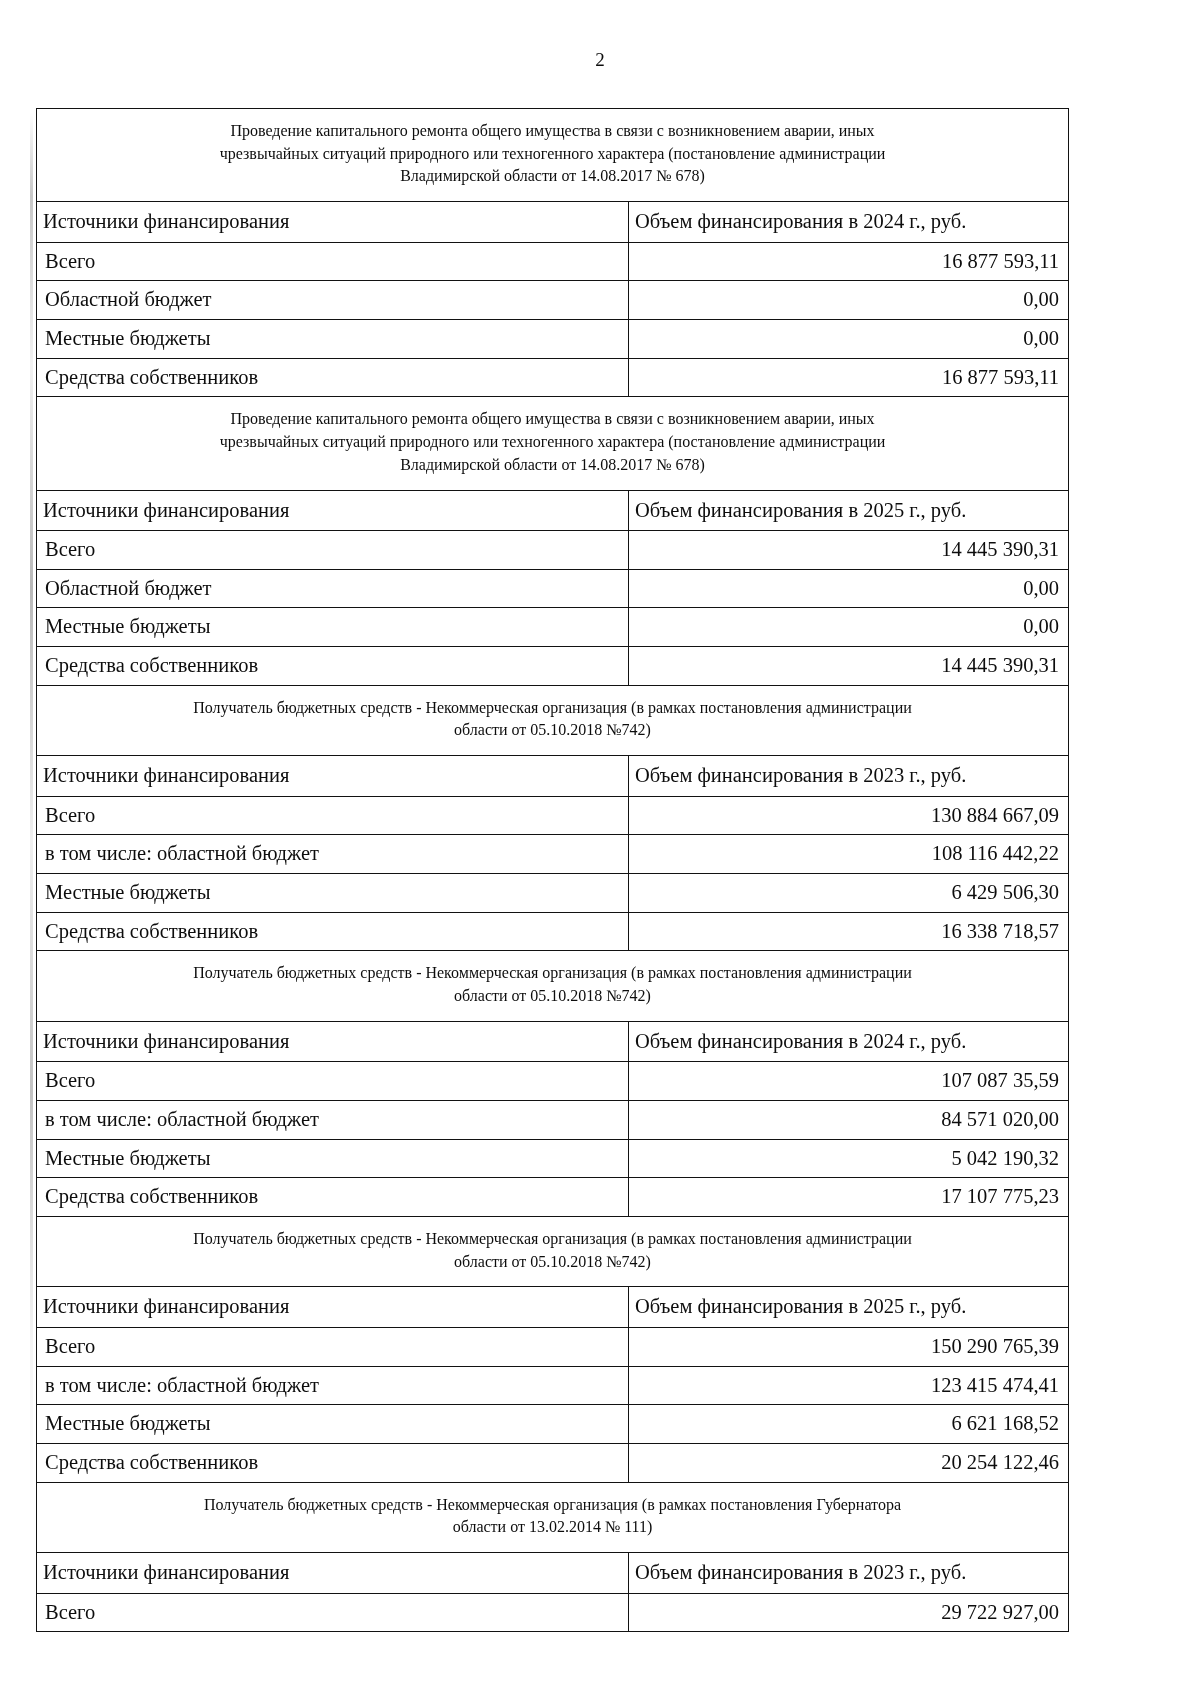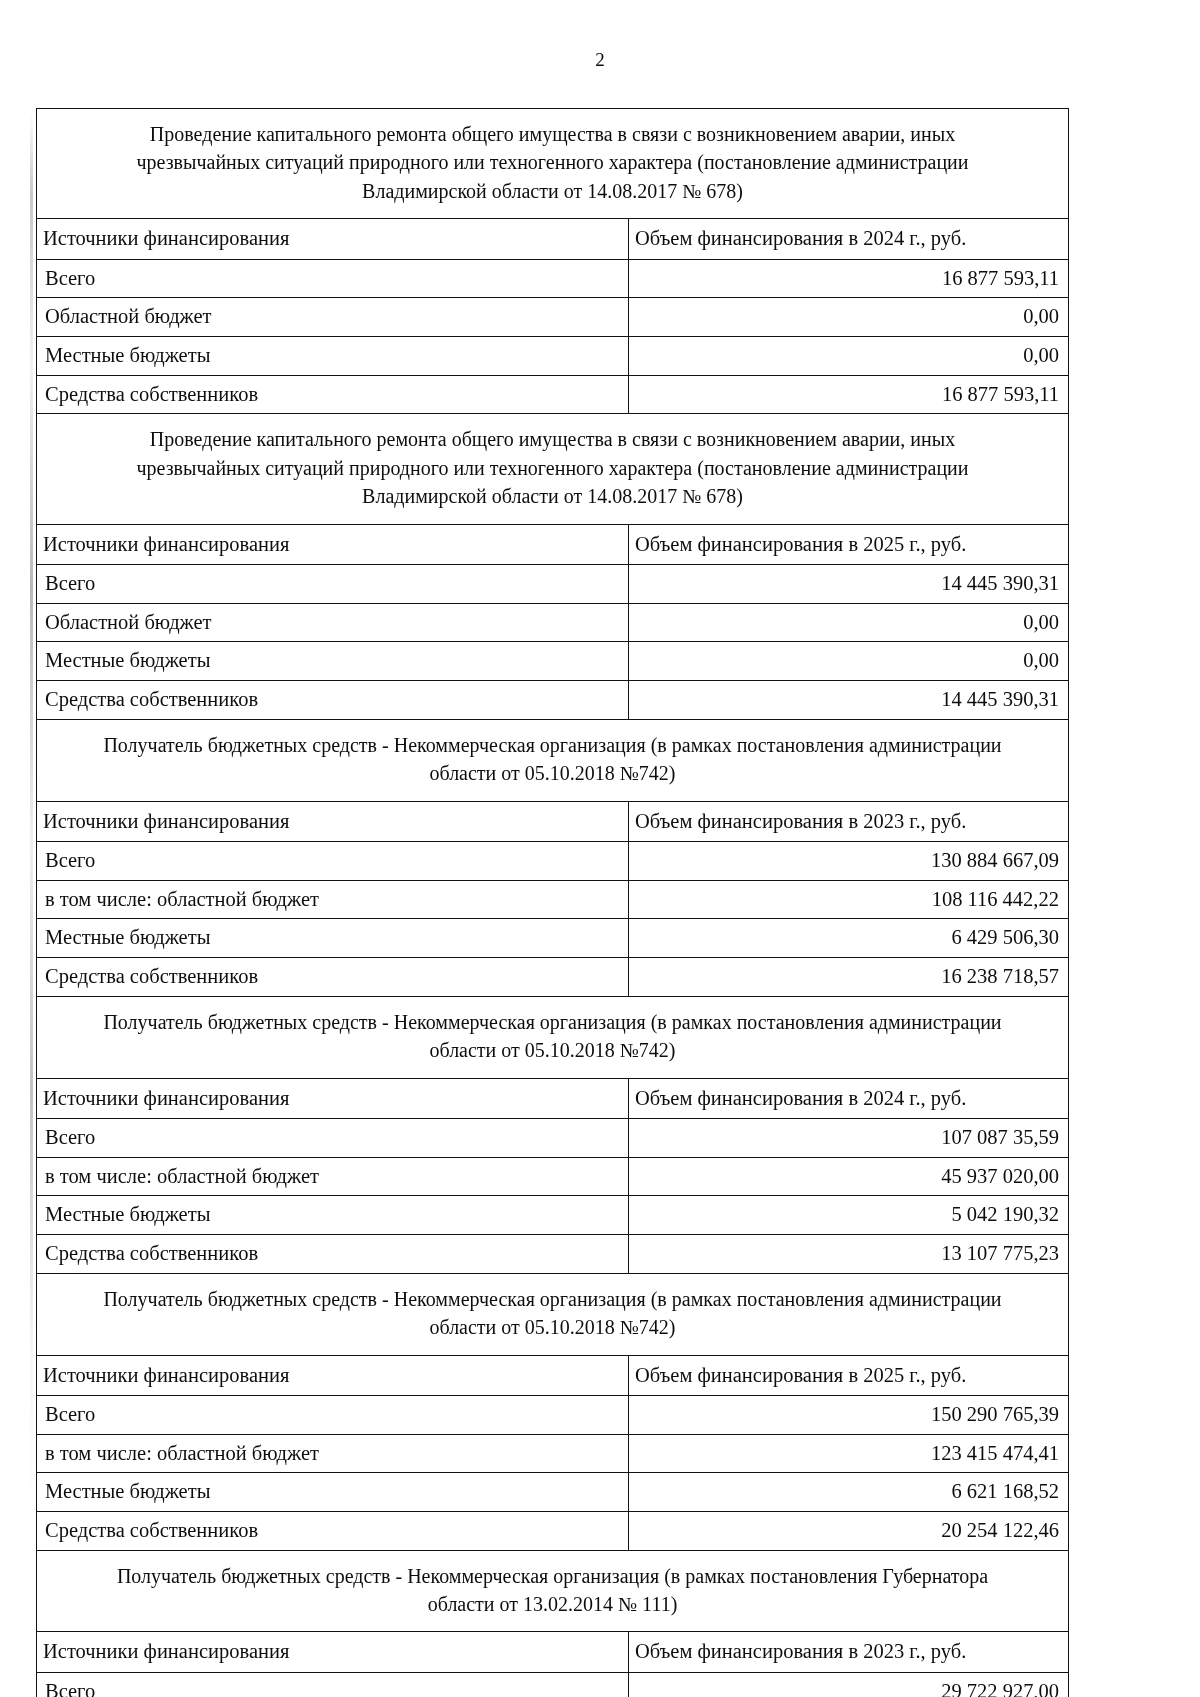--- a/index.html
+++ b/index.html
@@ -59,7 +59,7 @@
   td.section-head {
     text-align: center;
     padding: 11px 26px 13px 26px;
-    font-size: 20px;
+    font-size: 16px;
     line-height: 1.42;
   }
   td.section-head .line { display: block; }

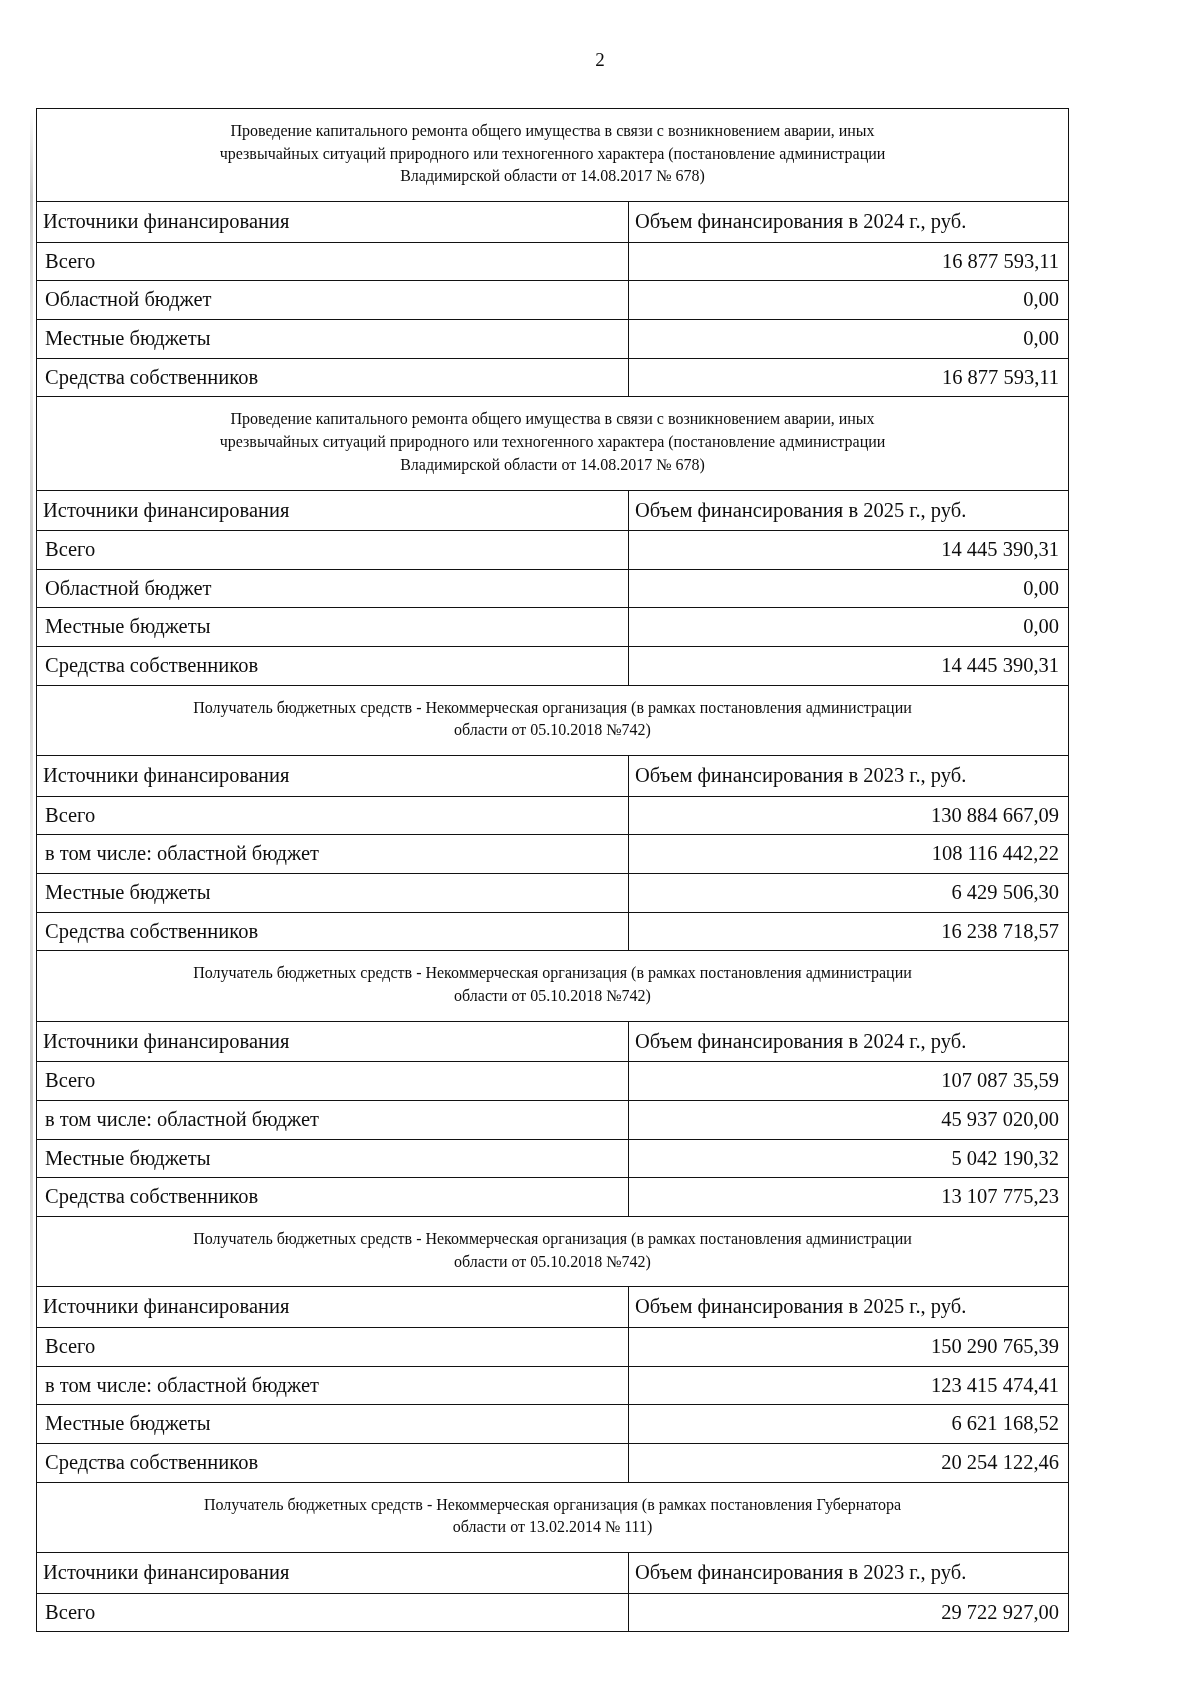--- a/index.html
+++ b/index.html
@@ -197,7 +197,7 @@
         </tr>
         <tr>
           <td class="label-cell">Средства собственников</td>
-          <td class="value-cell">16 238 718,57</td>
+          <td class="value-cell">16 338 718,57</td>
         </tr>
         <tr>
           <td colspan="2" class="section-head">

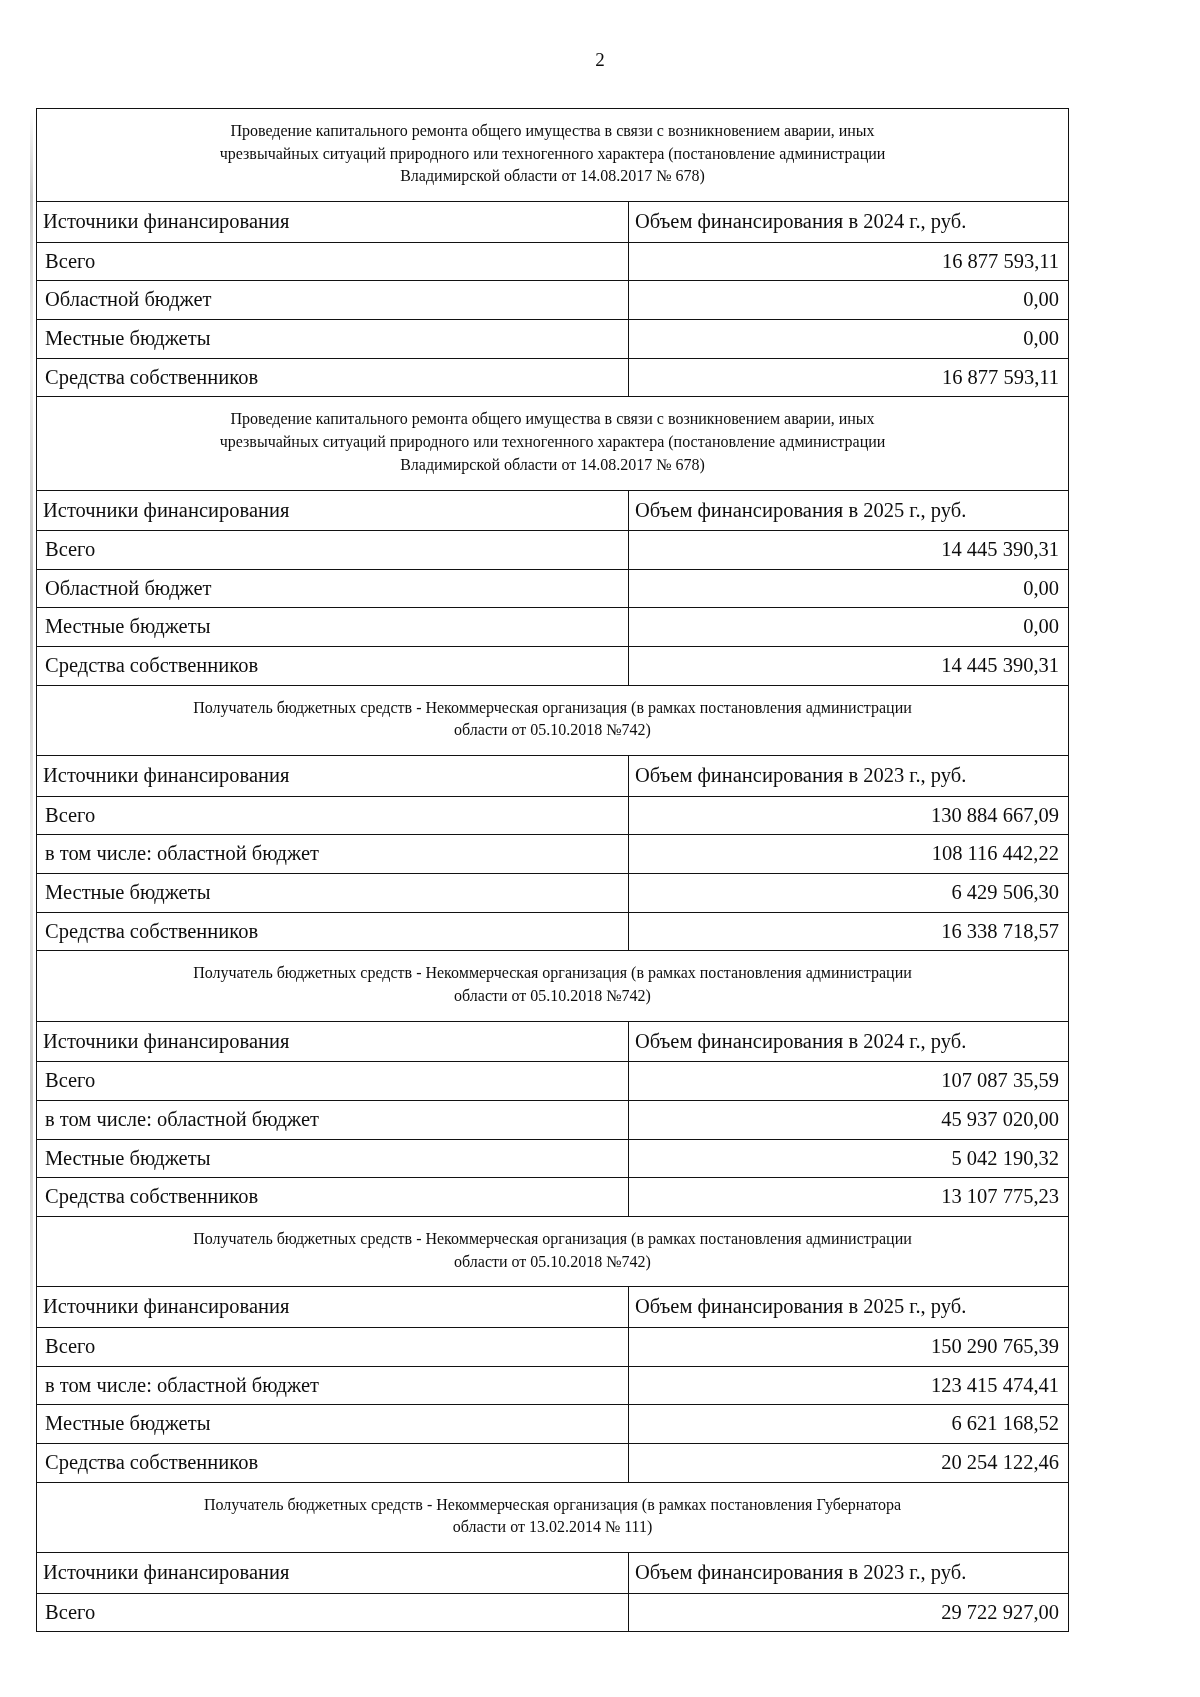--- a/index.html
+++ b/index.html
@@ -215,7 +215,7 @@
         </tr>
         <tr>
           <td class="label-cell">в том числе: областной бюджет</td>
-          <td class="value-cell">45 937 020,00</td>
+          <td class="value-cell">84 571 020,00</td>
         </tr>
         <tr>
           <td class="label-cell">Местные бюджеты</td>

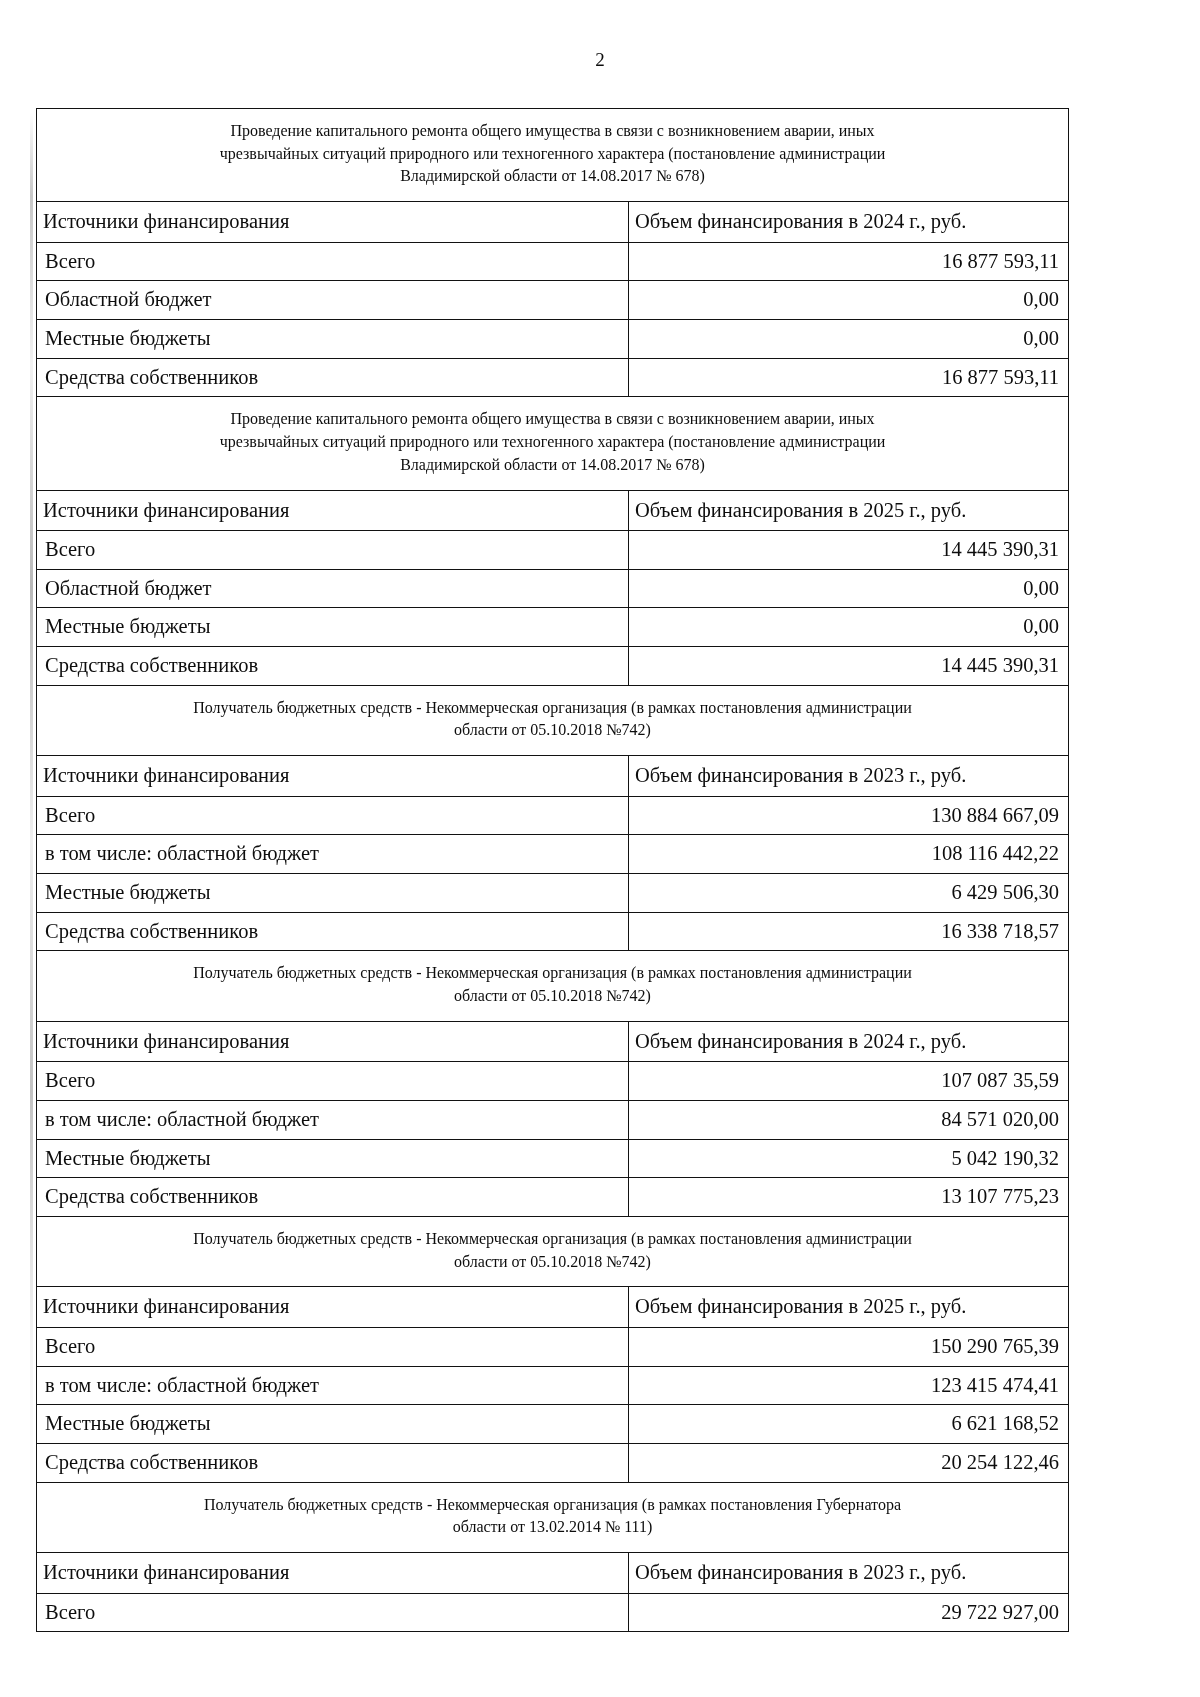--- a/index.html
+++ b/index.html
@@ -223,7 +223,7 @@
         </tr>
         <tr>
           <td class="label-cell">Средства собственников</td>
-          <td class="value-cell">13 107 775,23</td>
+          <td class="value-cell">17 107 775,23</td>
         </tr>
         <tr>
           <td colspan="2" class="section-head">

